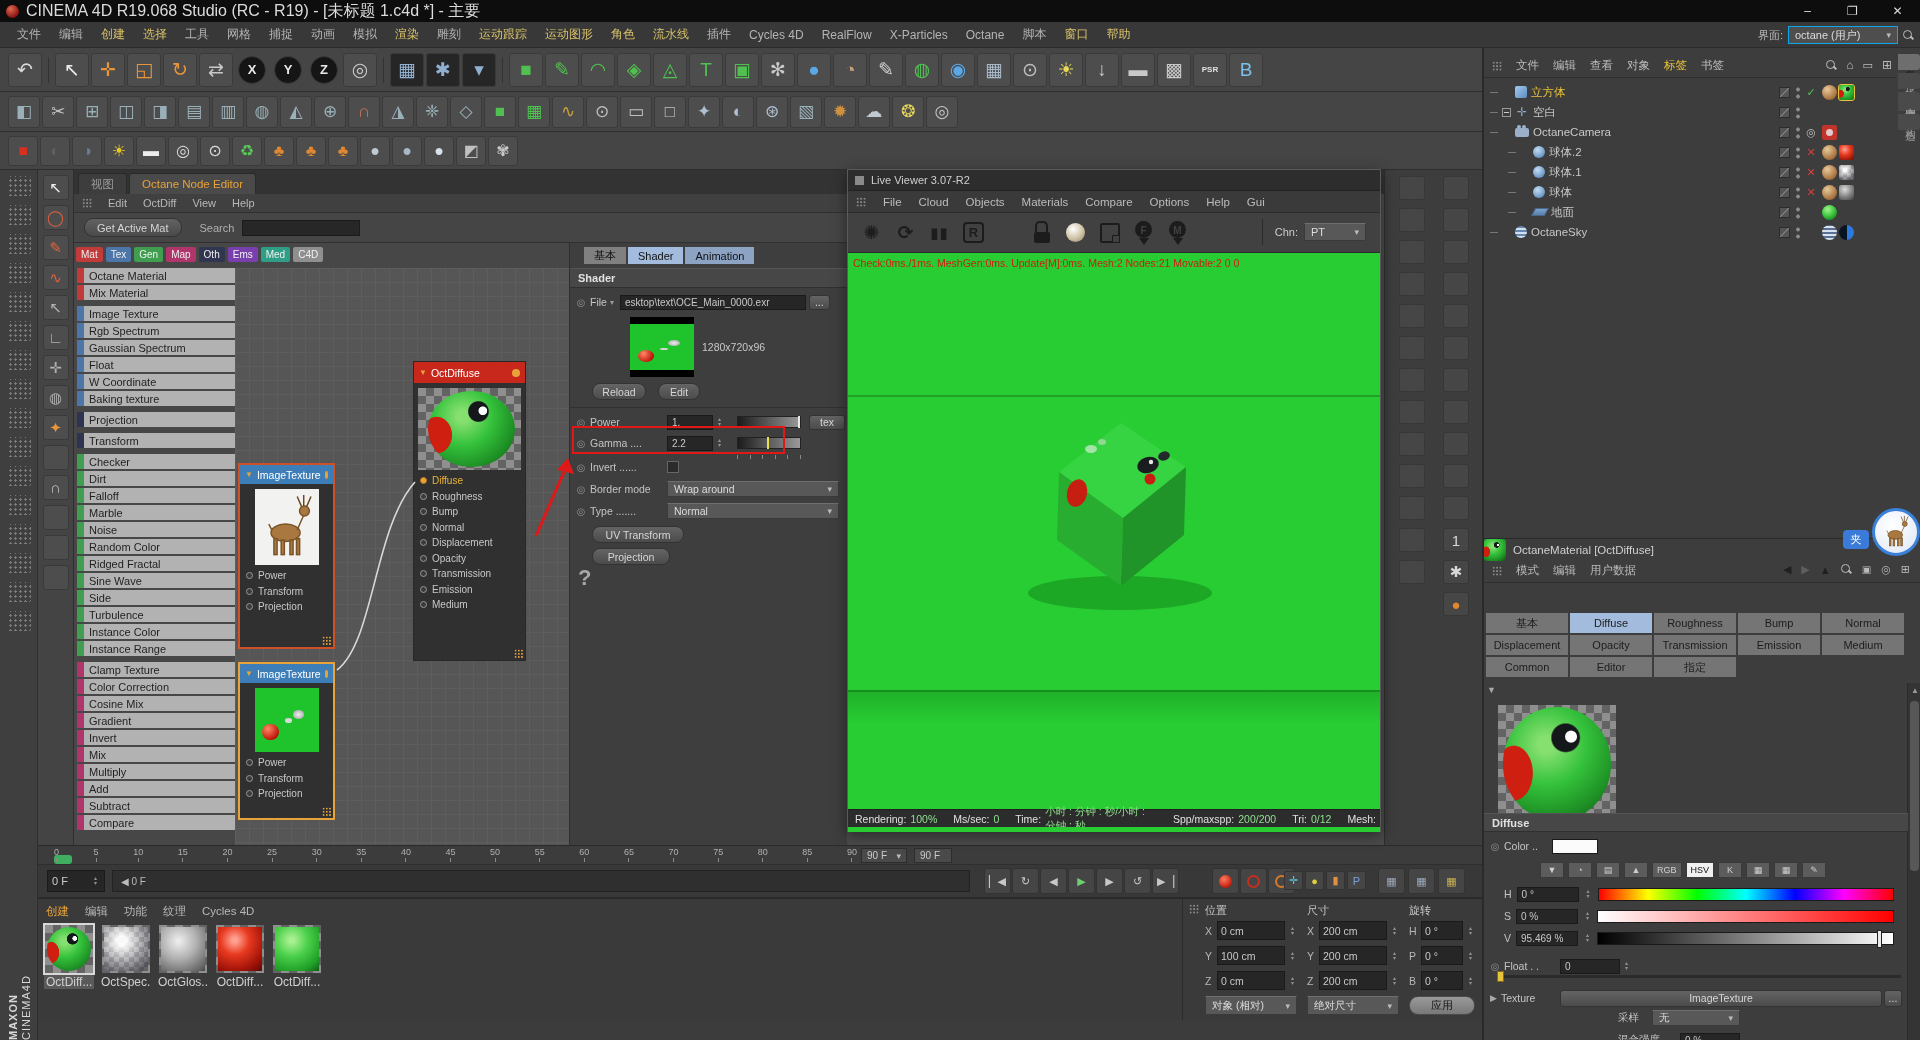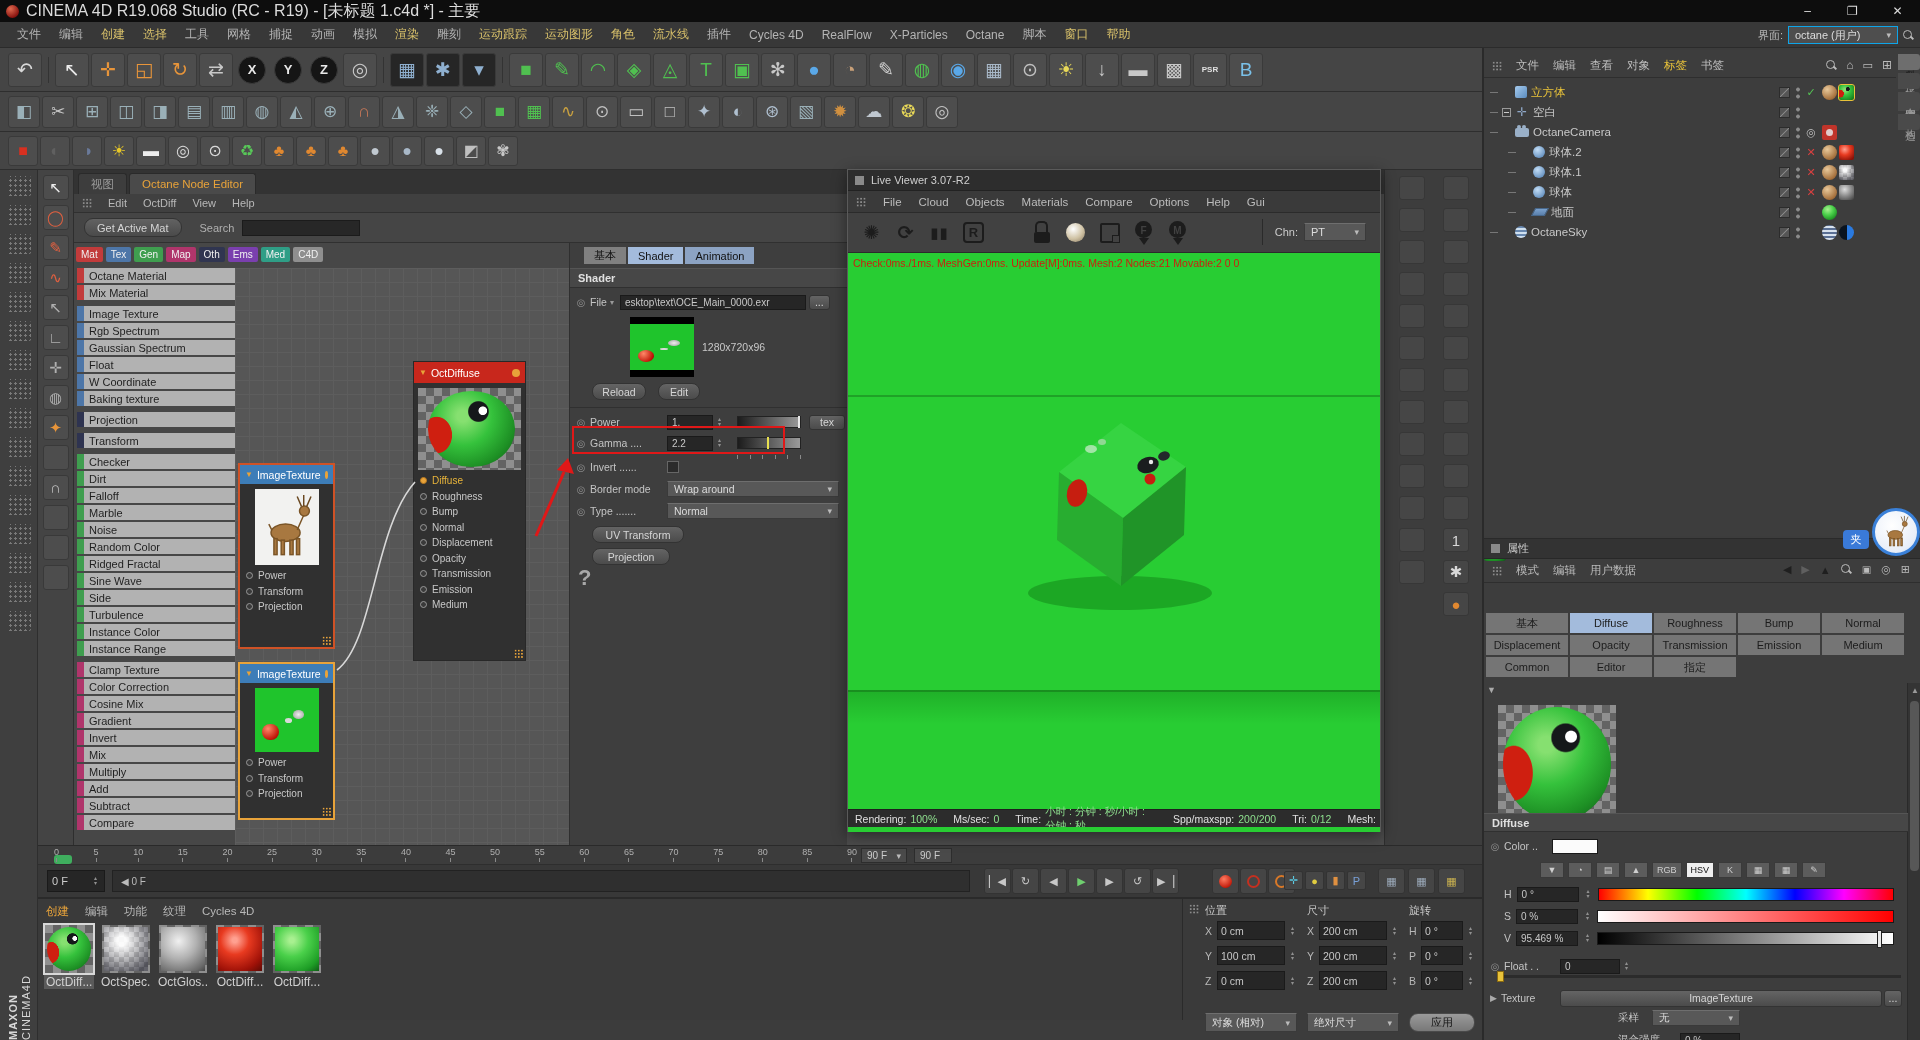--- a/index.html
+++ b/index.html
@@ -1350,10 +1350,6 @@
   </div>
 
   <div id="attr" class="abs">
-    <div id="attr-title" class="abs">
-      <span class="sq"></span>
-      <span>属性</span>
-    </div>
     <div id="attr-menu" class="abs">
       <span class="handle"></span>
       <span style="display:flex;gap:14px;">

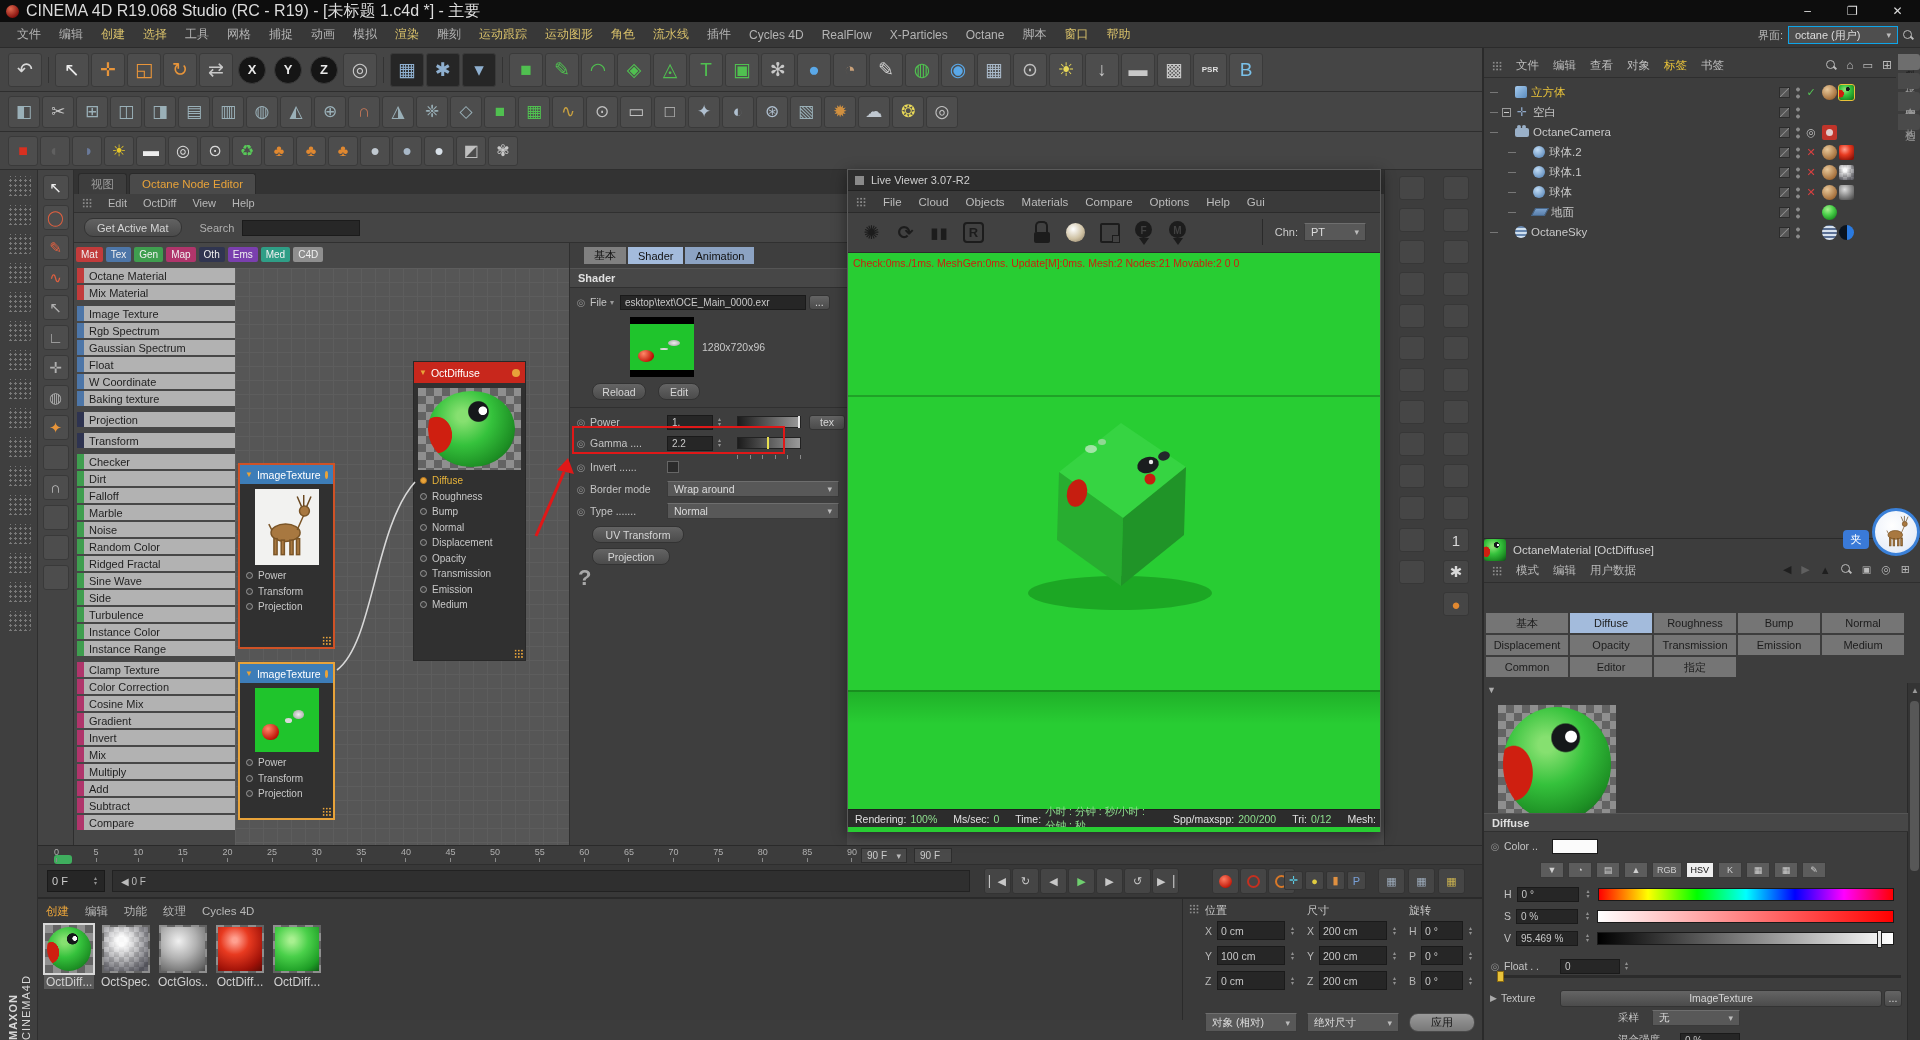--- a/index.html
+++ b/index.html
@@ -280,7 +280,7 @@
   .crow{display:flex;align-items:center;gap:3px;height:25px;}
   .crow .k{width:9px;color:#b8b8b8;font-size:10.5px;}
   .cinput{flex:1;height:19px;background:#262626;border:1px solid #1a1a1a;color:#c8c8c8;font-size:10.5px;display:flex;align-items:center;padding:0 3px;}
-  .cfoot{height:19px;margin-top:20px;}
+  .cfoot{height:19px;margin-top:3px;}
   #apply-btn{height:19px;border-radius:9px;background:linear-gradient(#9a9a9a,#787878);border:1px solid #4a4a4a;color:#151515;display:flex;align-items:center;justify-content:center;font-size:11px;}
 
   

